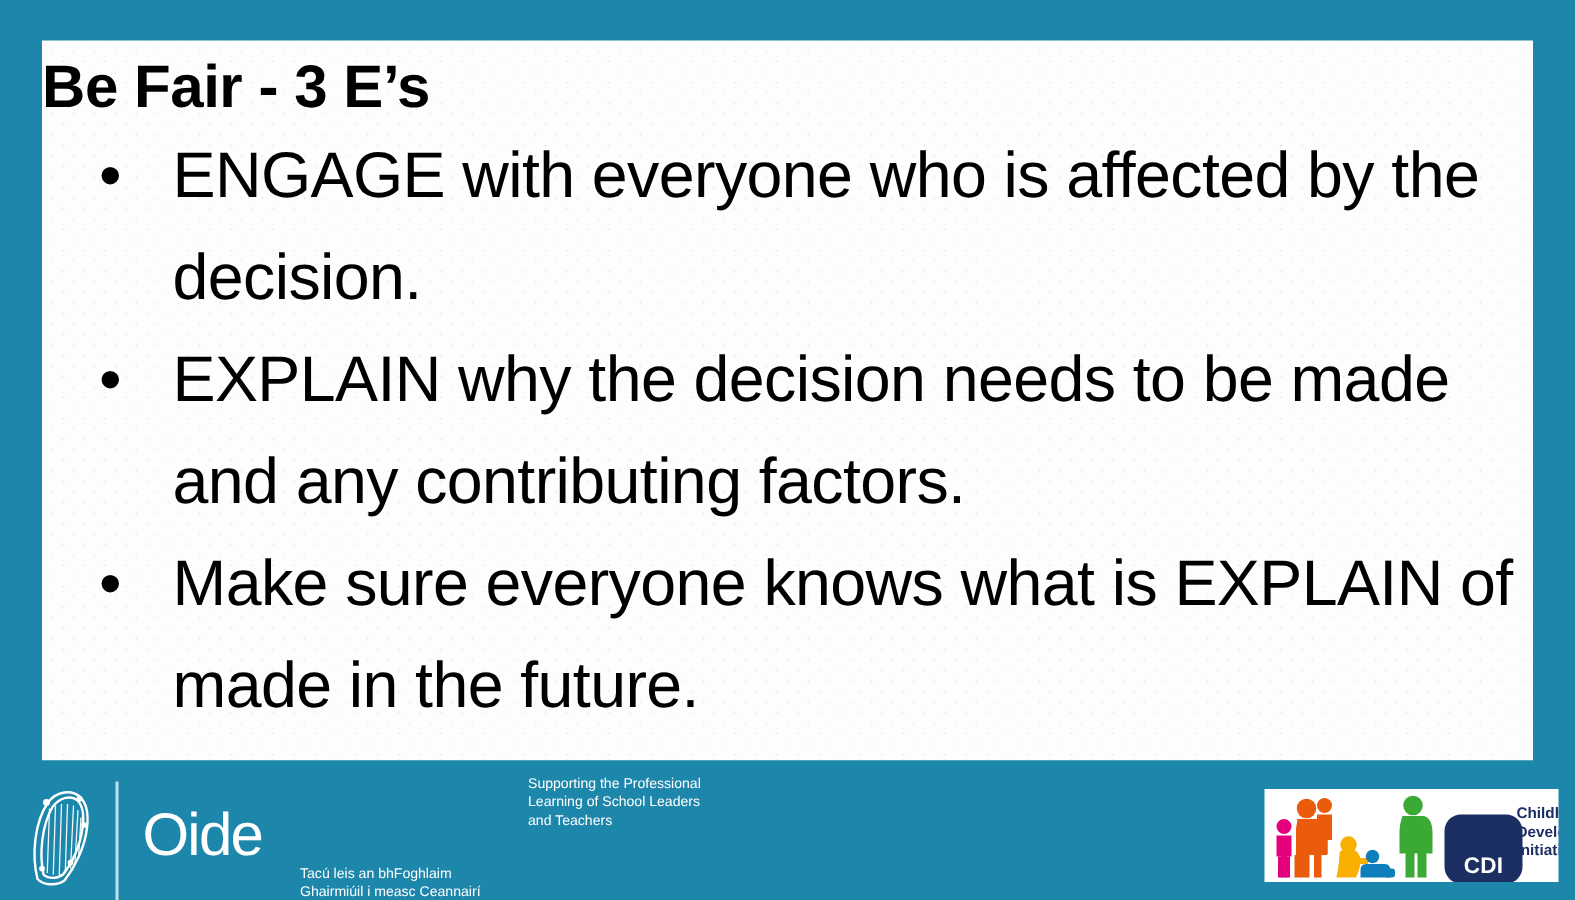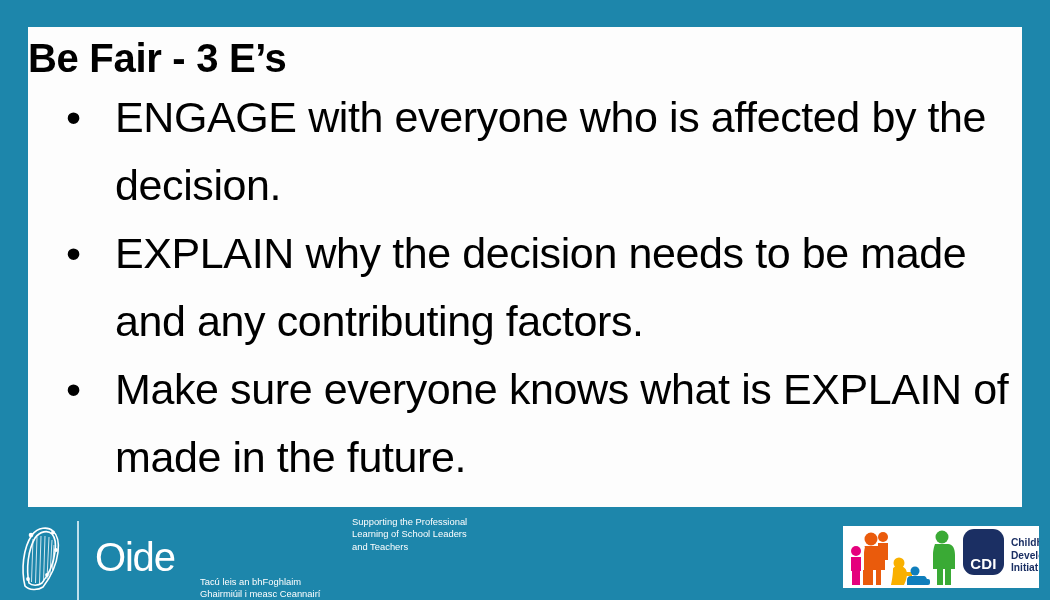--- a/index.html
+++ b/index.html
@@ -138,8 +138,8 @@
   .cdi-mark {
     position: absolute;
     left: 120px;
-    top: 3px;
-    width: 41px;
+    top: 17px;
+    width: 52px;
     height: 46px;
     background: #1b2f63;
     border-radius: 11px;

